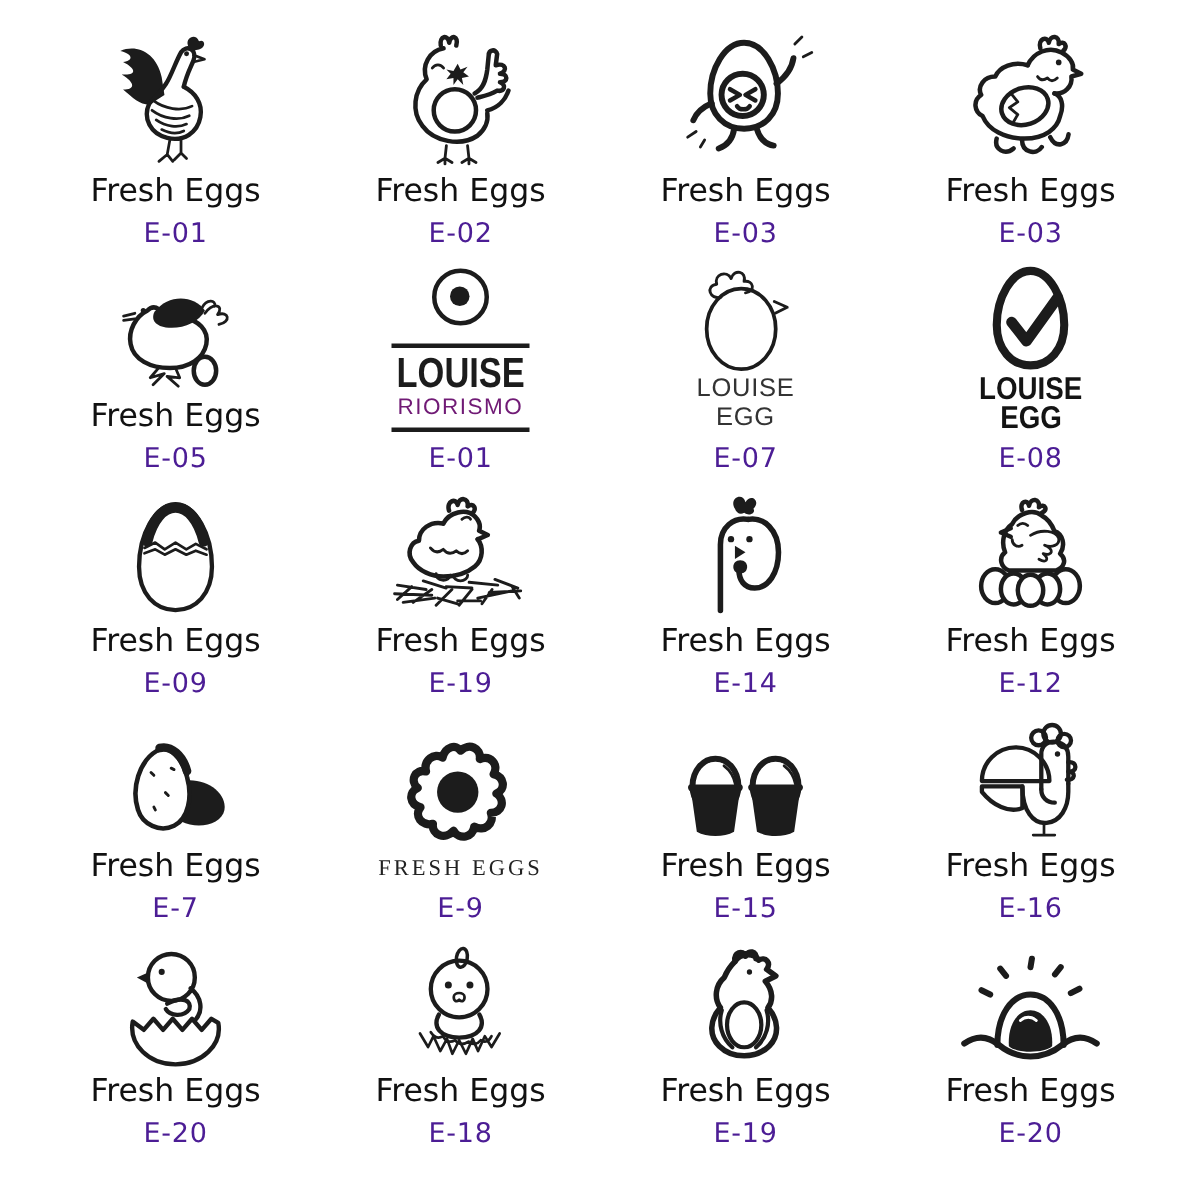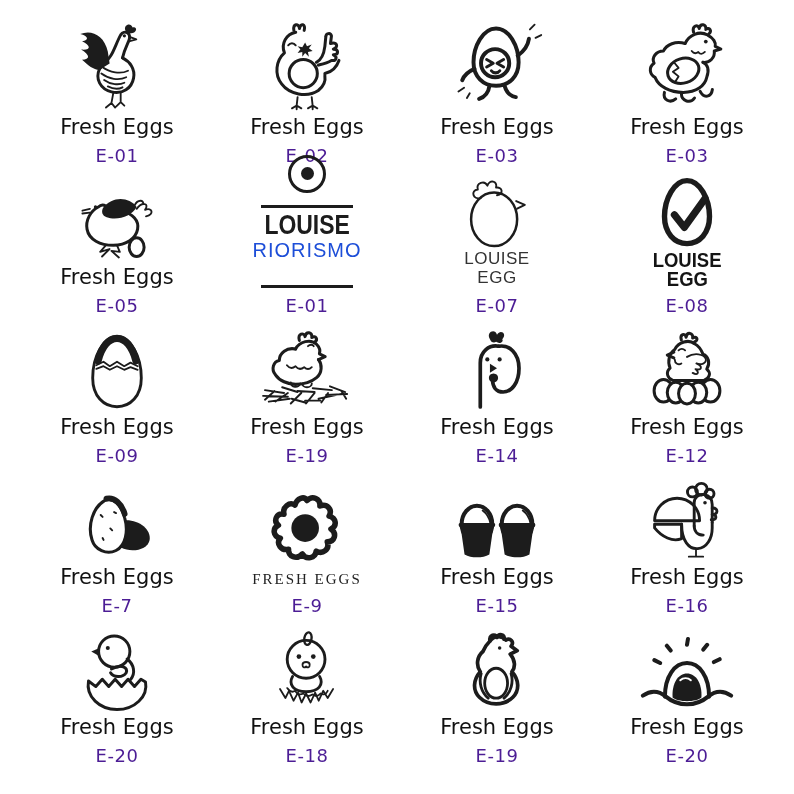--- a/index.html
+++ b/index.html
@@ -26,7 +26,7 @@
   .dot{width:13px;height:13px;background:#1c1c1c;border-radius:50%;}
   .rule{width:92px;height:3px;background:#1c1c1c;}
   .l6a{font-family:"Liberation Sans",sans-serif;font-weight:800;font-size:28px;line-height:1.05;transform:scaleX(0.82);color:#1c1c1c;margin-top:2px;}
-  .l6b{font-family:"Liberation Sans",sans-serif;font-size:20px;letter-spacing:1px;color:#1d4ed8;margin-bottom:23px;}
+  .l6b{font-family:"Liberation Sans",sans-serif;font-size:15px;letter-spacing:1px;color:#701a75;margin-bottom:5px;}
   .l7{font-family:"Liberation Sans",sans-serif;font-size:17px;color:#333;line-height:1.15;letter-spacing:0.5px;}
   .l8{font-family:"Liberation Sans",sans-serif;font-weight:800;font-size:21px;line-height:0.88;transform:scaleX(0.88);color:#141414;}
 </style>

